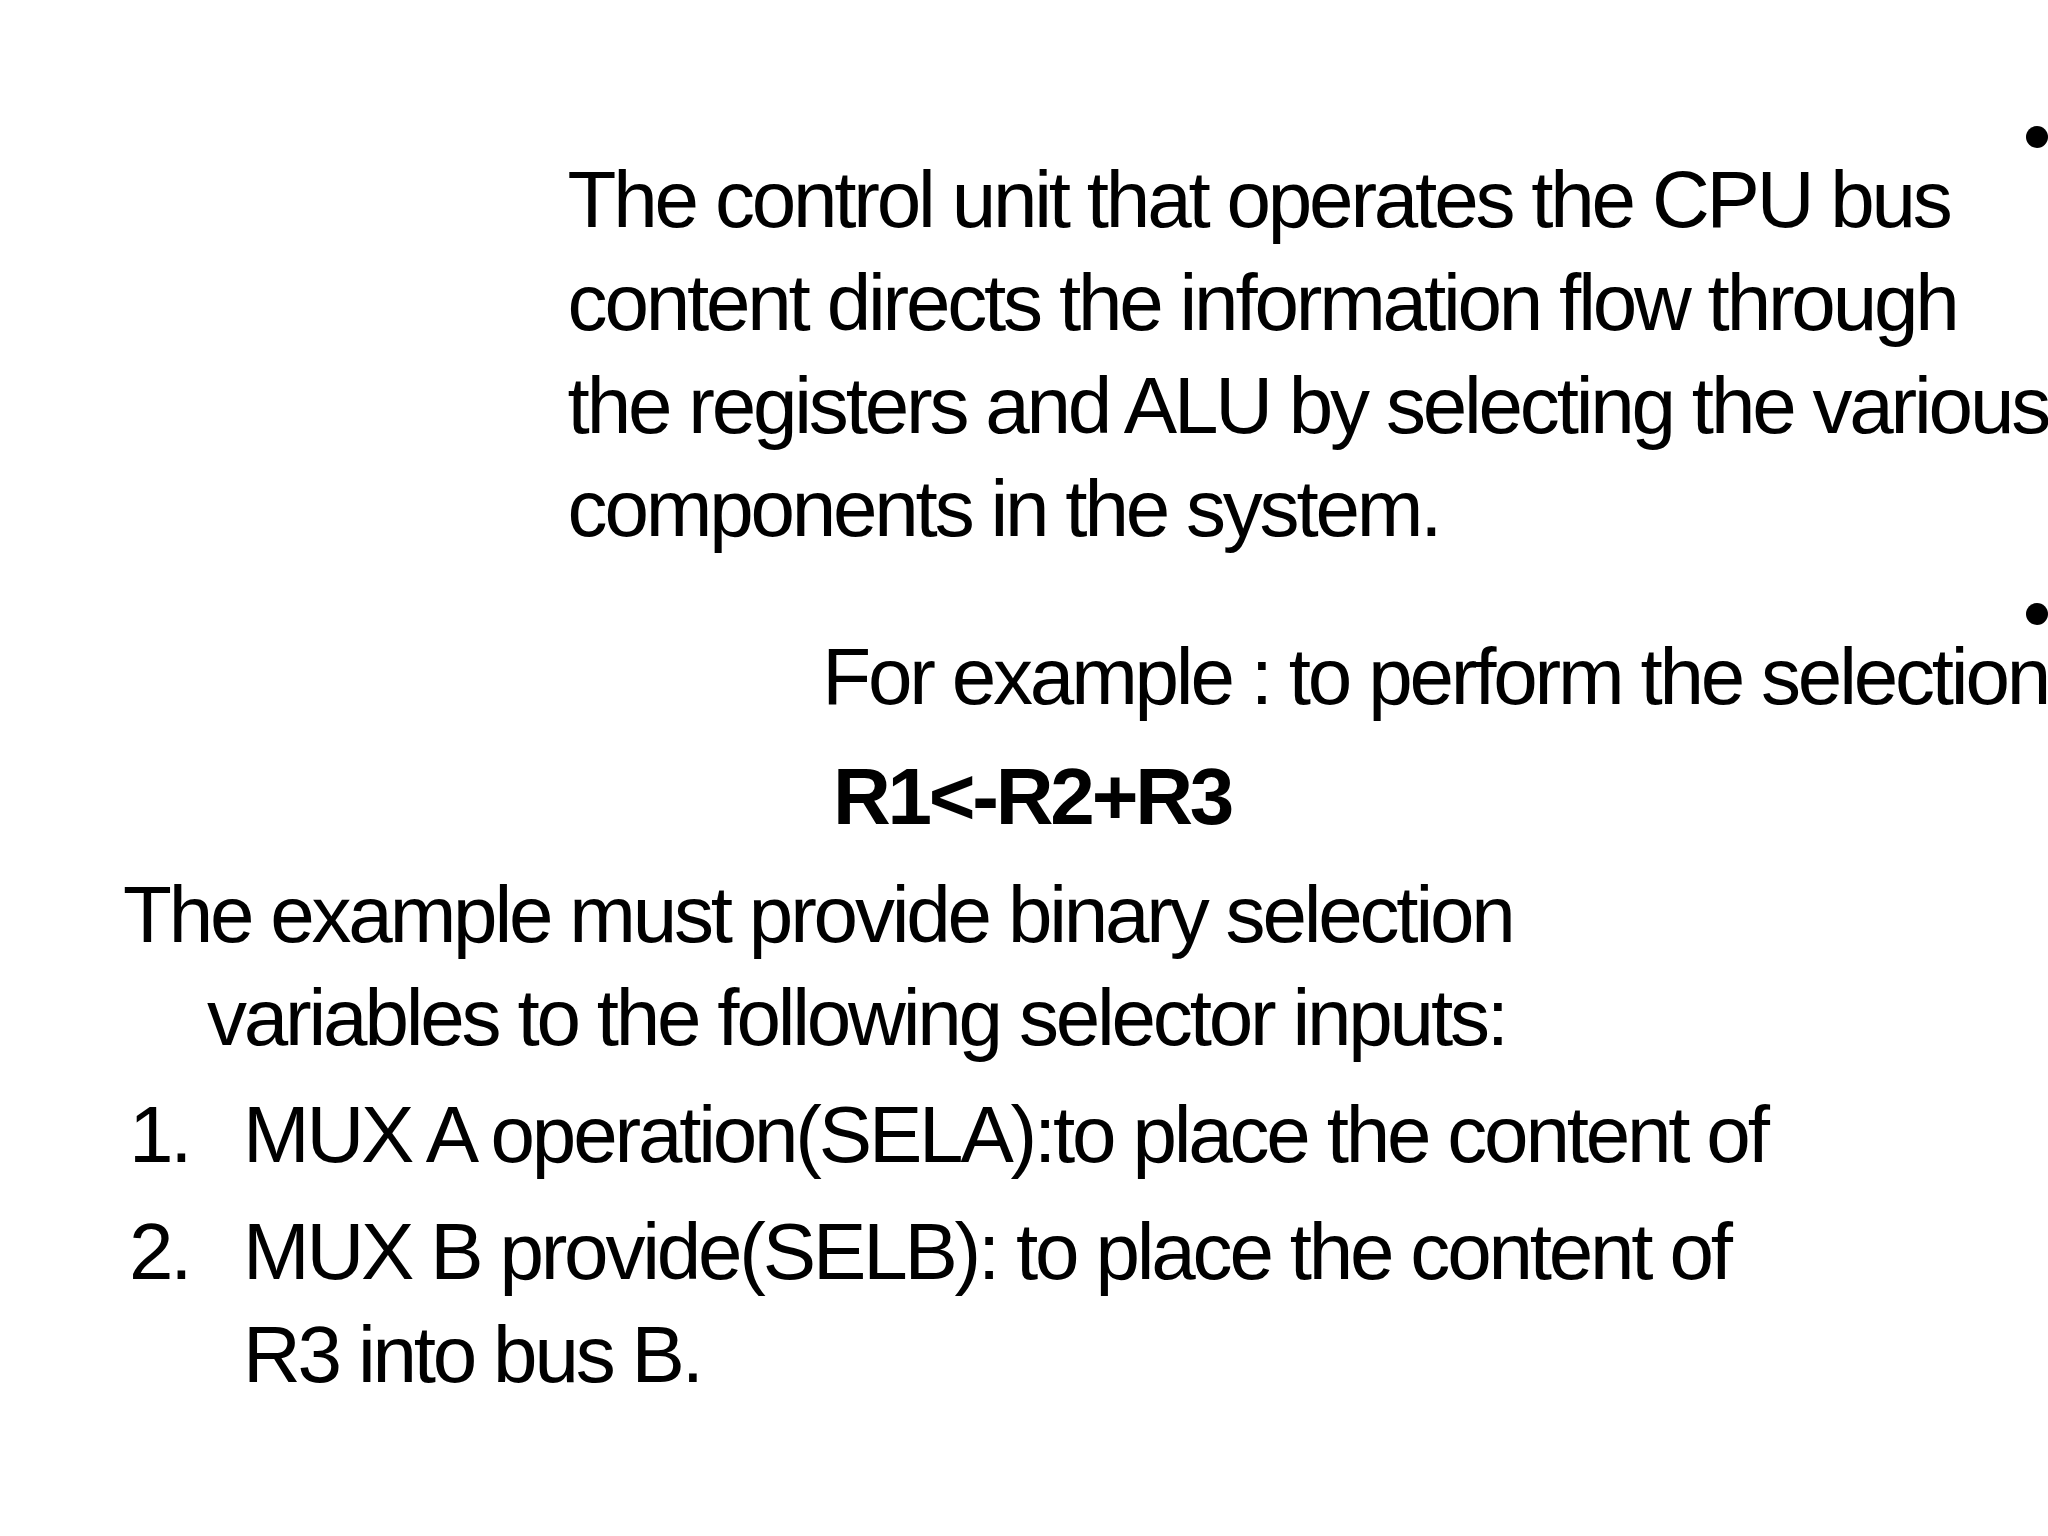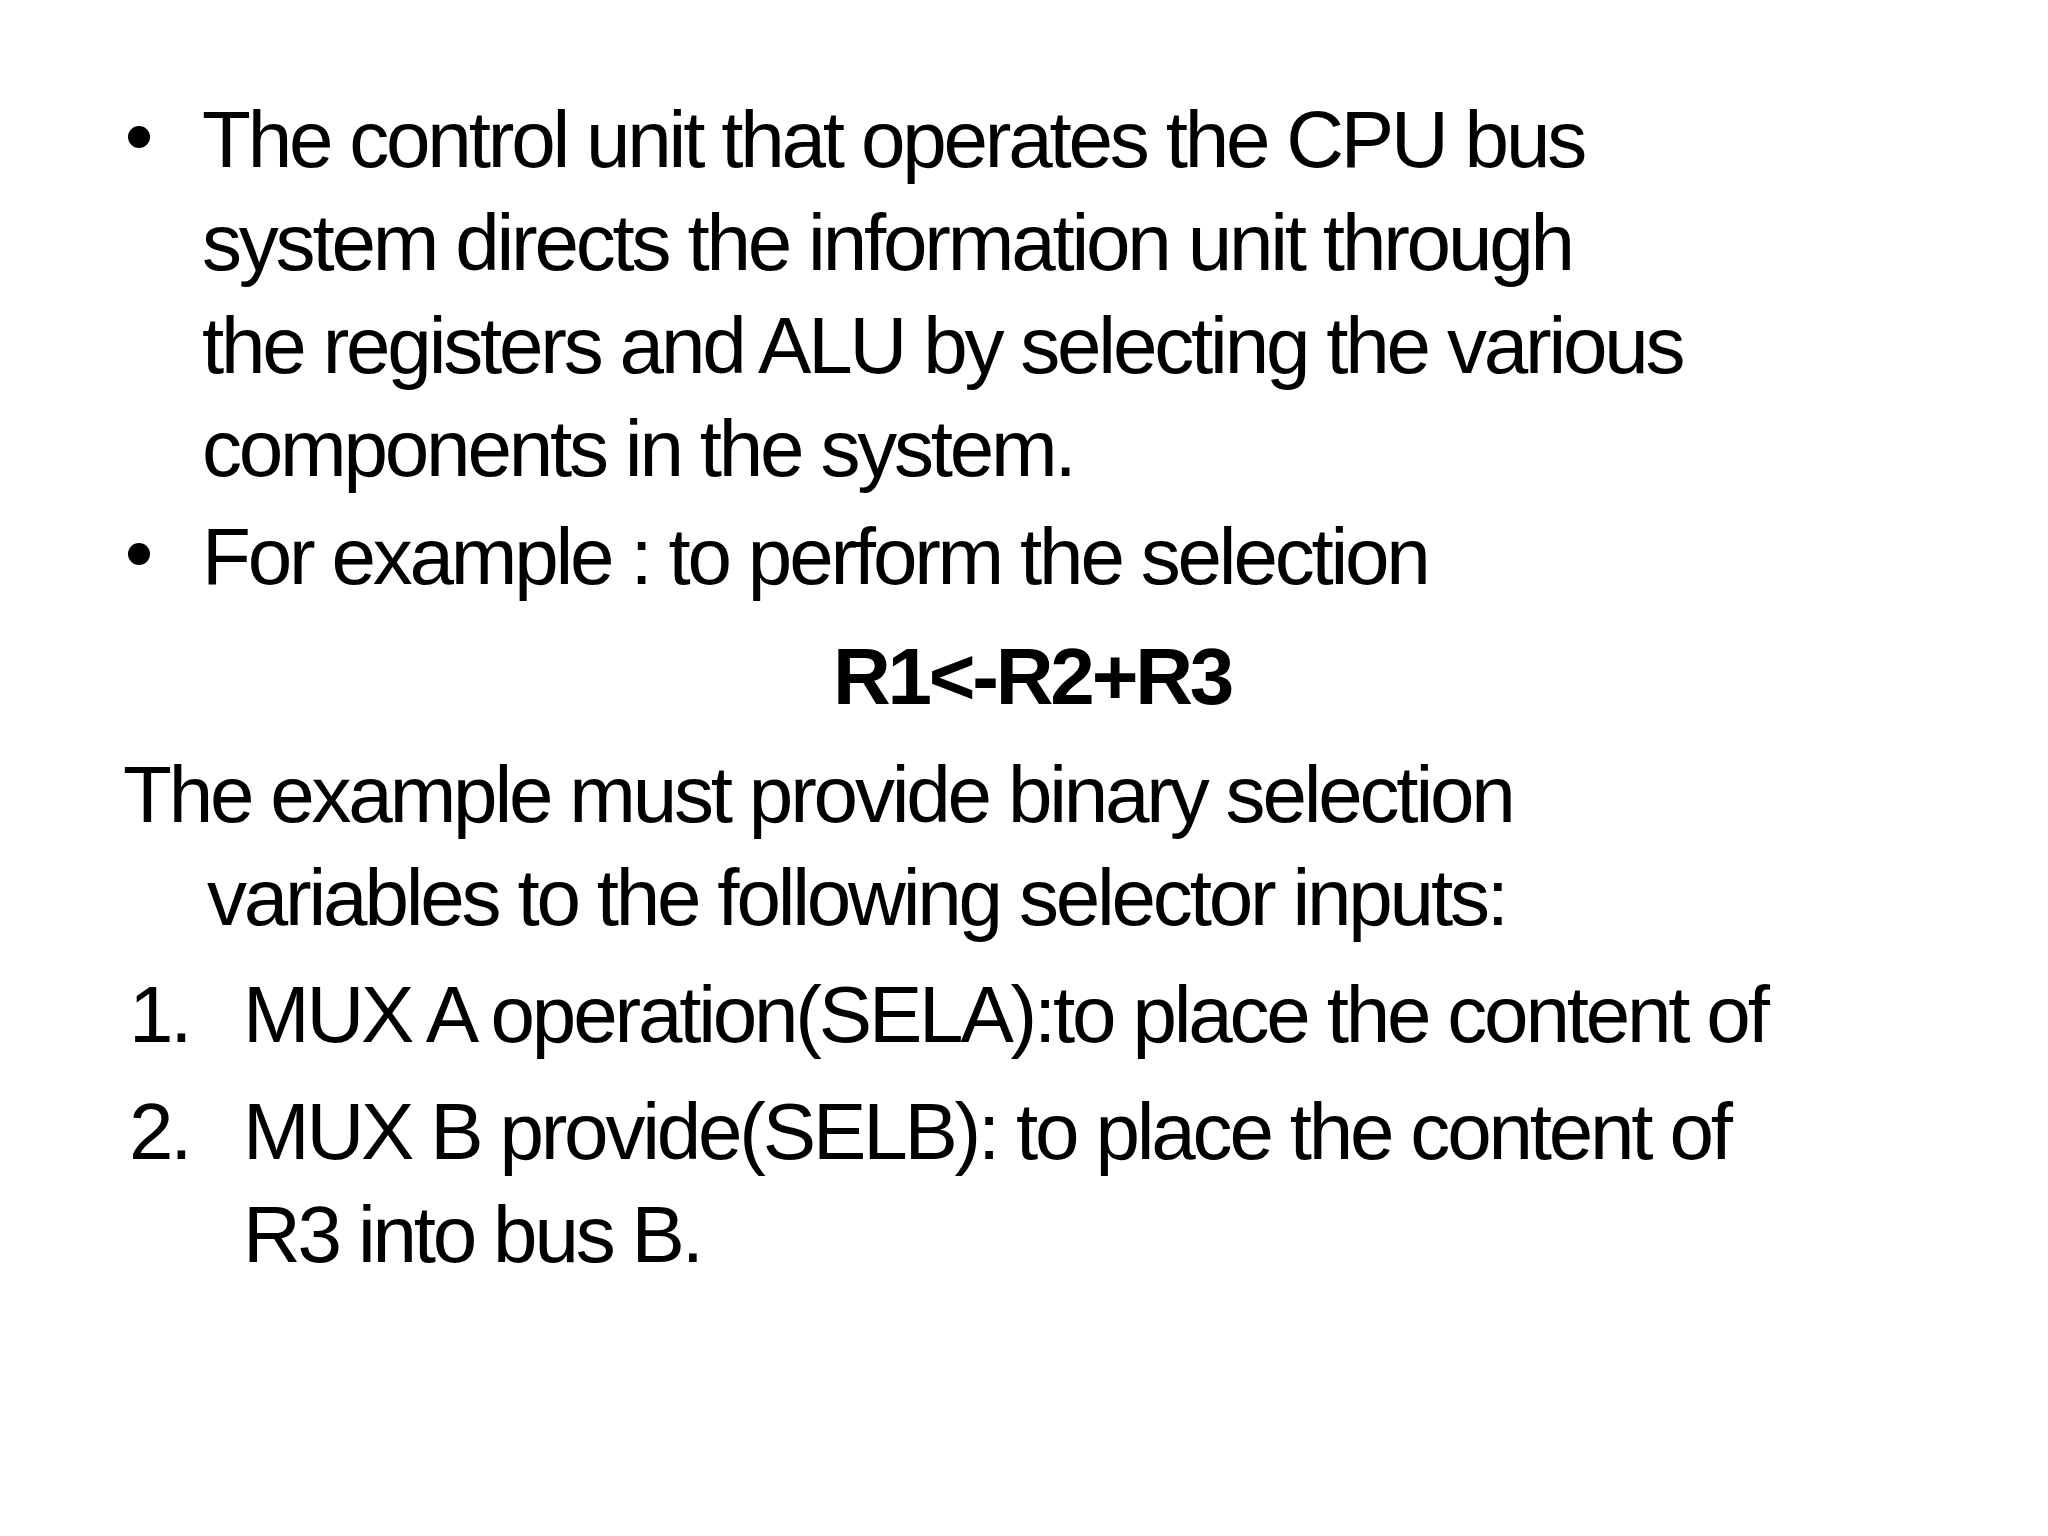--- a/index.html
+++ b/index.html
@@ -27,8 +27,9 @@
   
   .bullet-item {
     display: flex;
-    align-items: flex-start;
+    align-items: flex-end;
     margin-left: 128px;
+    flex-direction: column;
   }
   .bullet-item.second {
     margin-top: 5px;

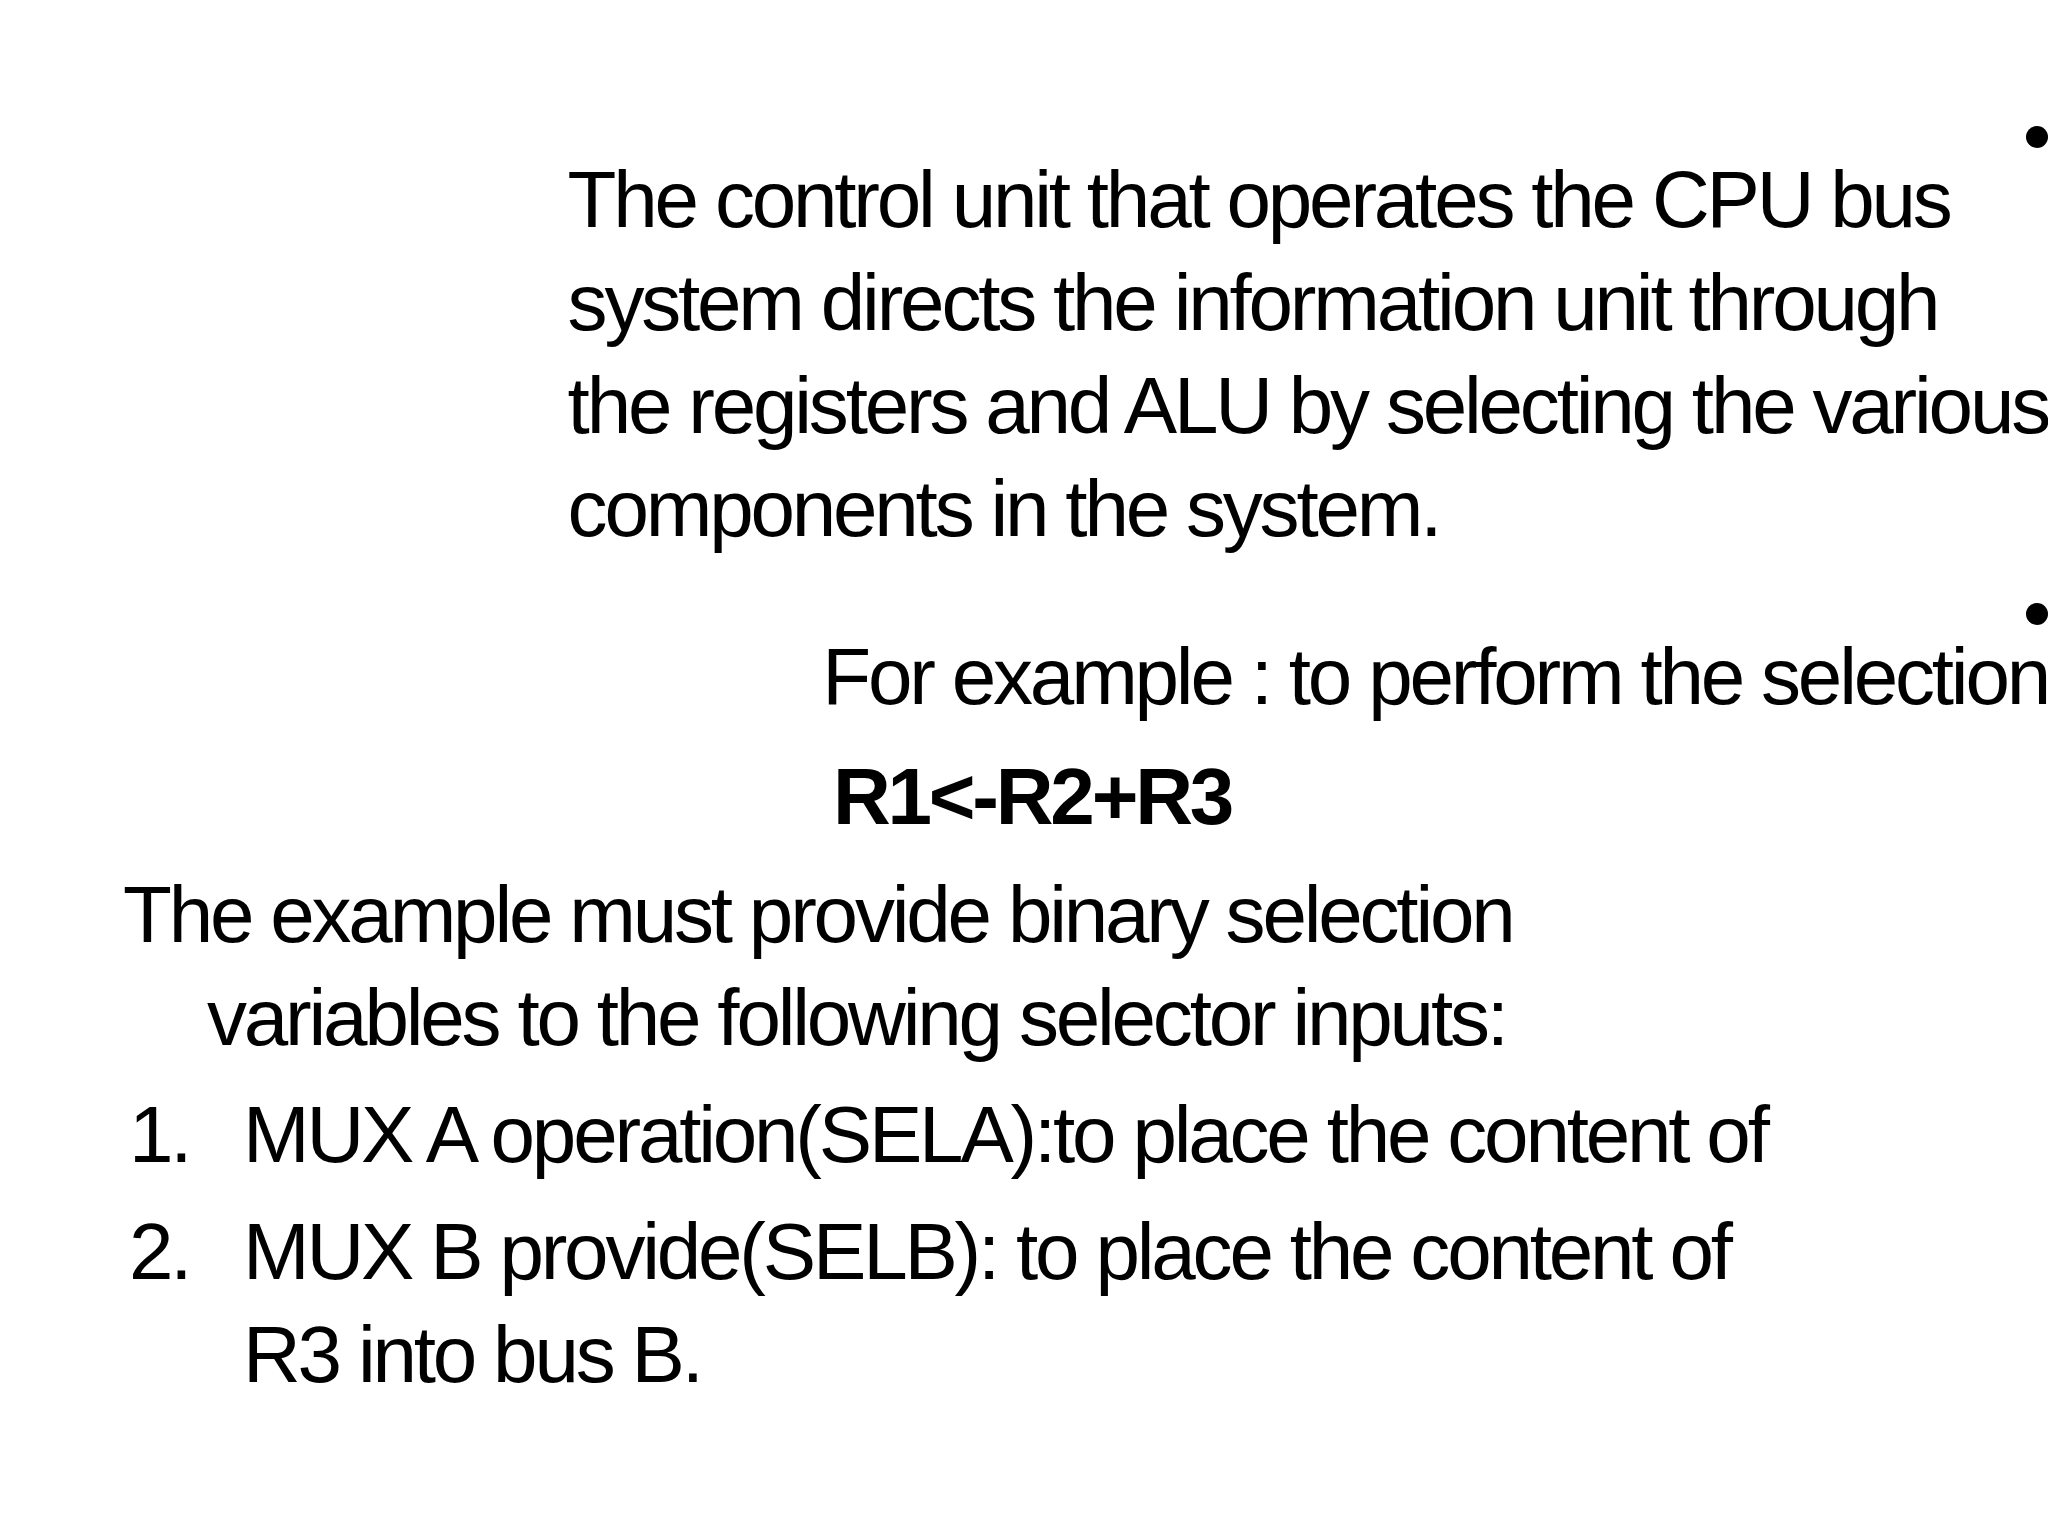--- a/index.html
+++ b/index.html
@@ -86,7 +86,7 @@
     <span class="dot"></span>
     <div class="bullet-lines">
       <div class="line">The control unit that operates the CPU bus</div>
-      <div class="line">system directs the information unit through</div>
+      <div class="line">content directs the information flow through</div>
       <div class="line">the registers and ALU by selecting the various</div>
       <div class="line">components in the system.</div>
     </div>

